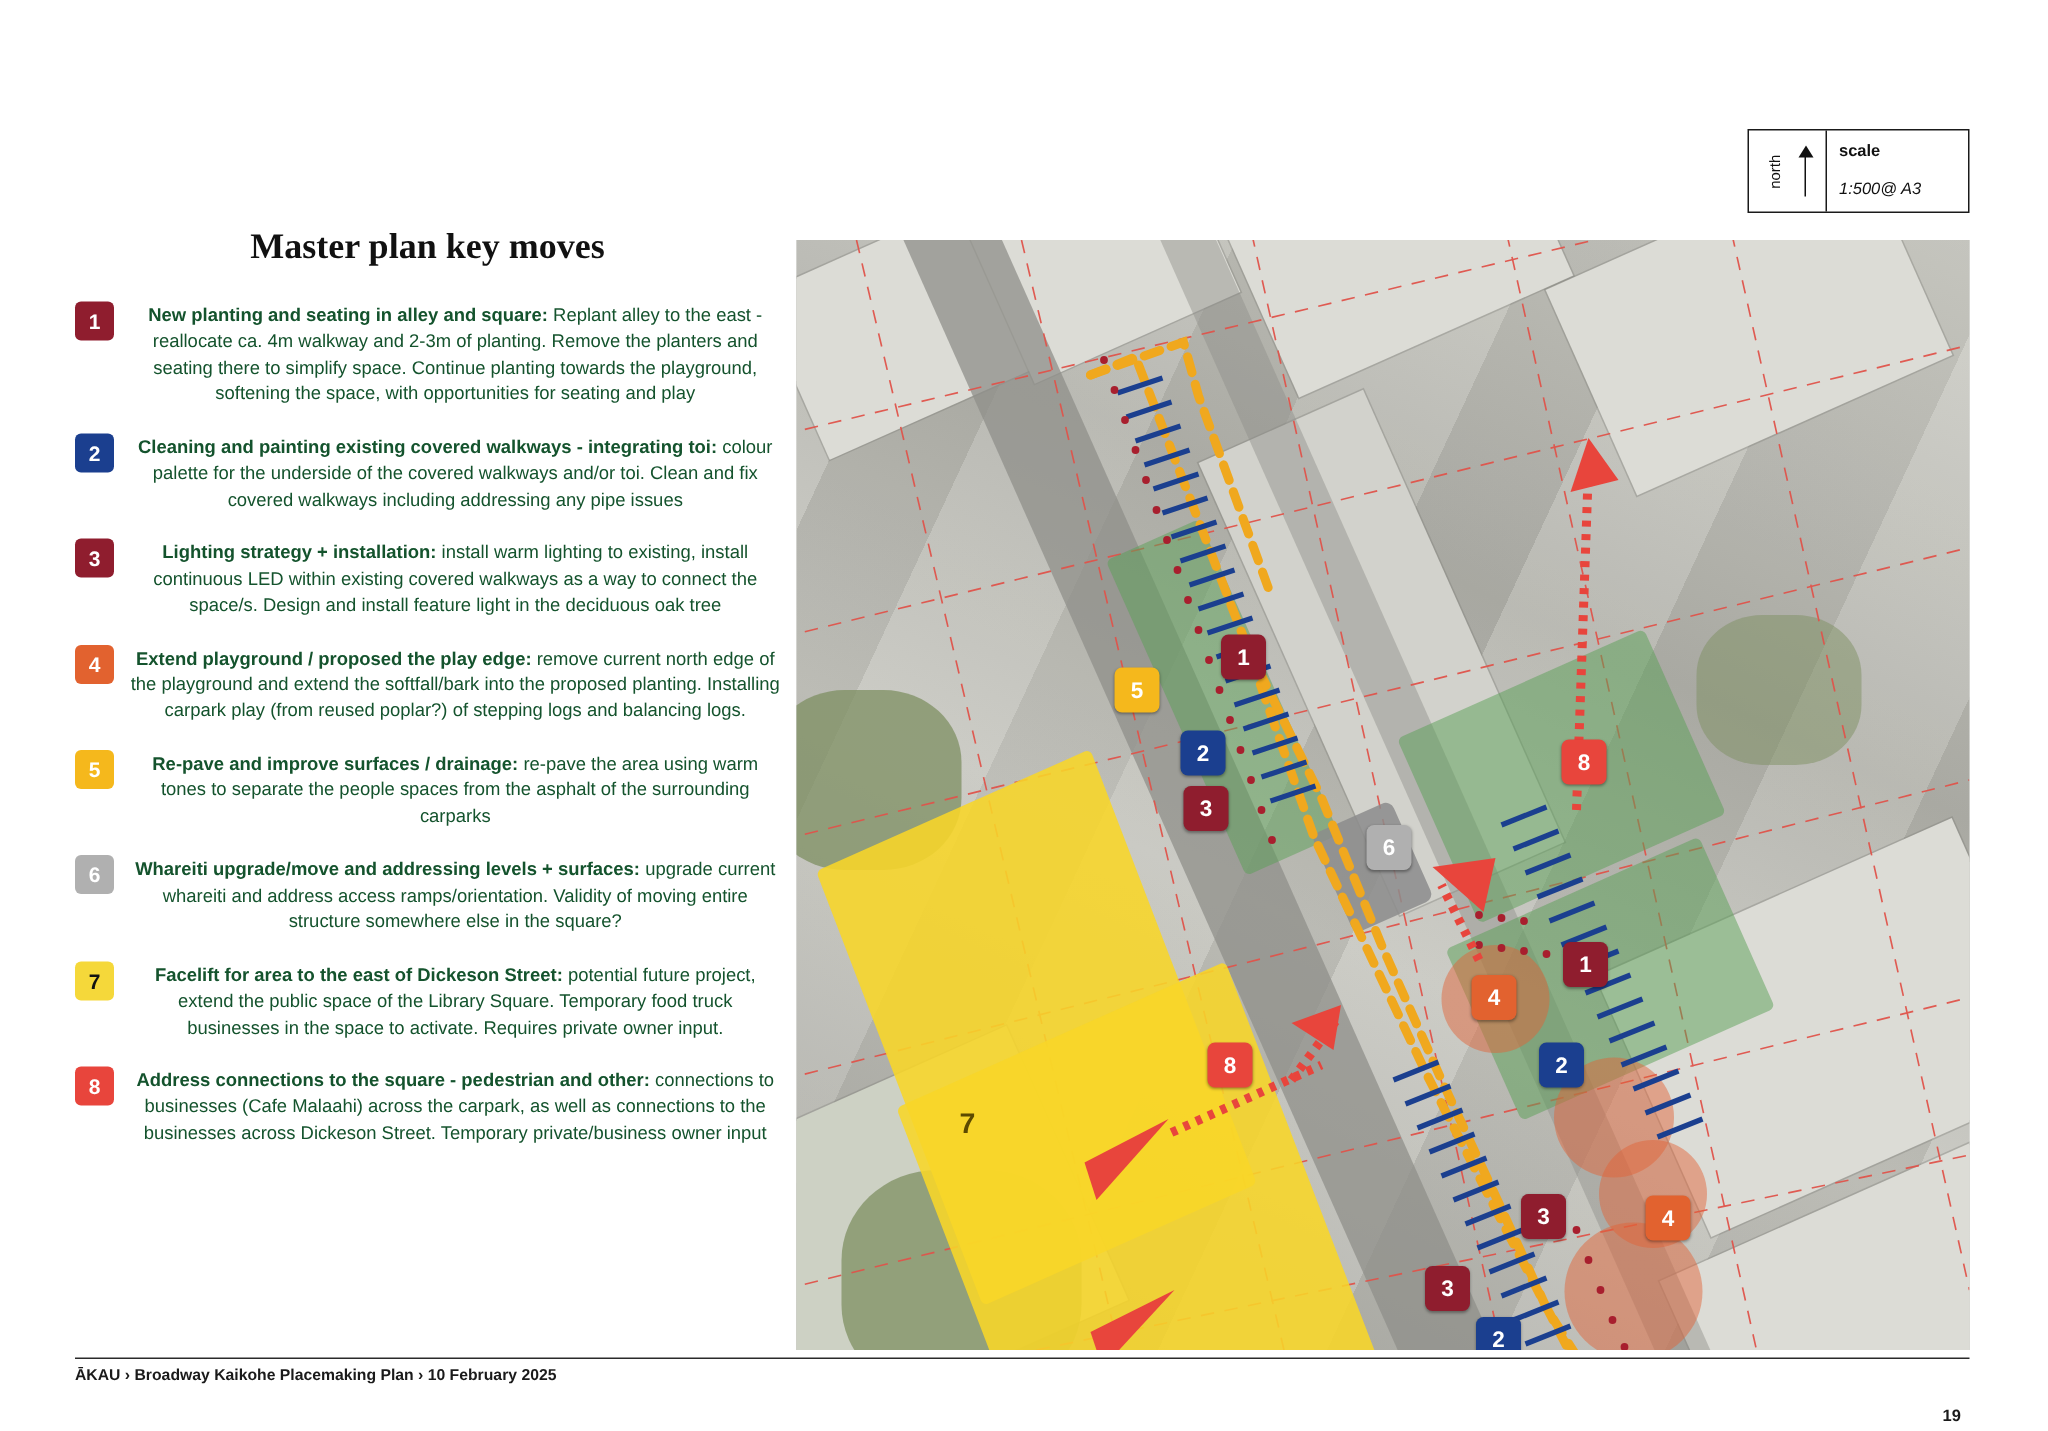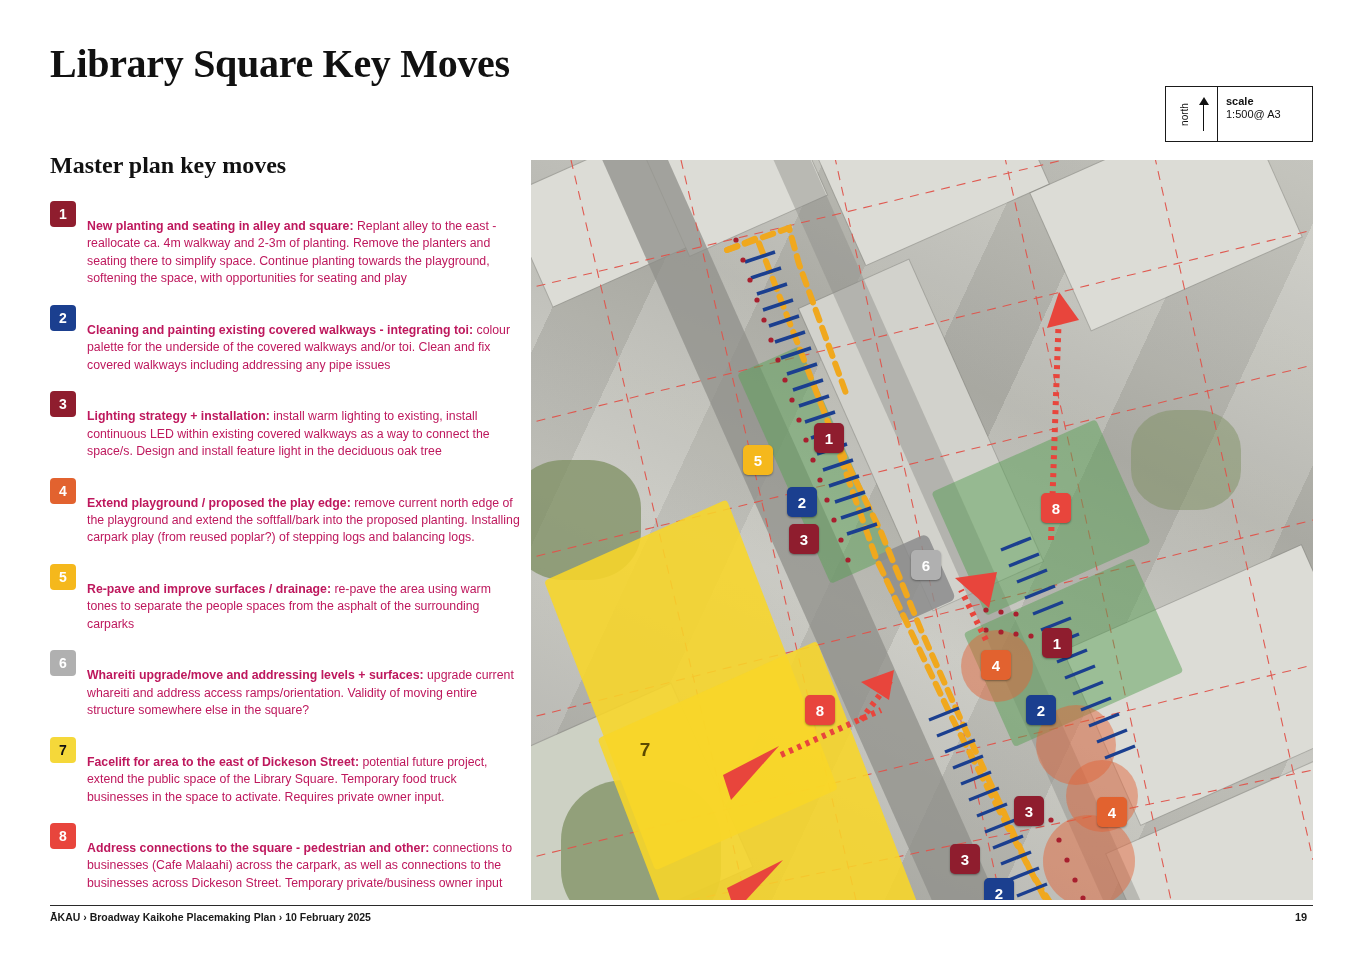--- a/index.html
+++ b/index.html
@@ -210,7 +210,6 @@
 
 <div class="page">
 
-  <div class="page-title">Library Square Key Moves</div>
 
   <div class="northscale">
     <div class="north-cell">

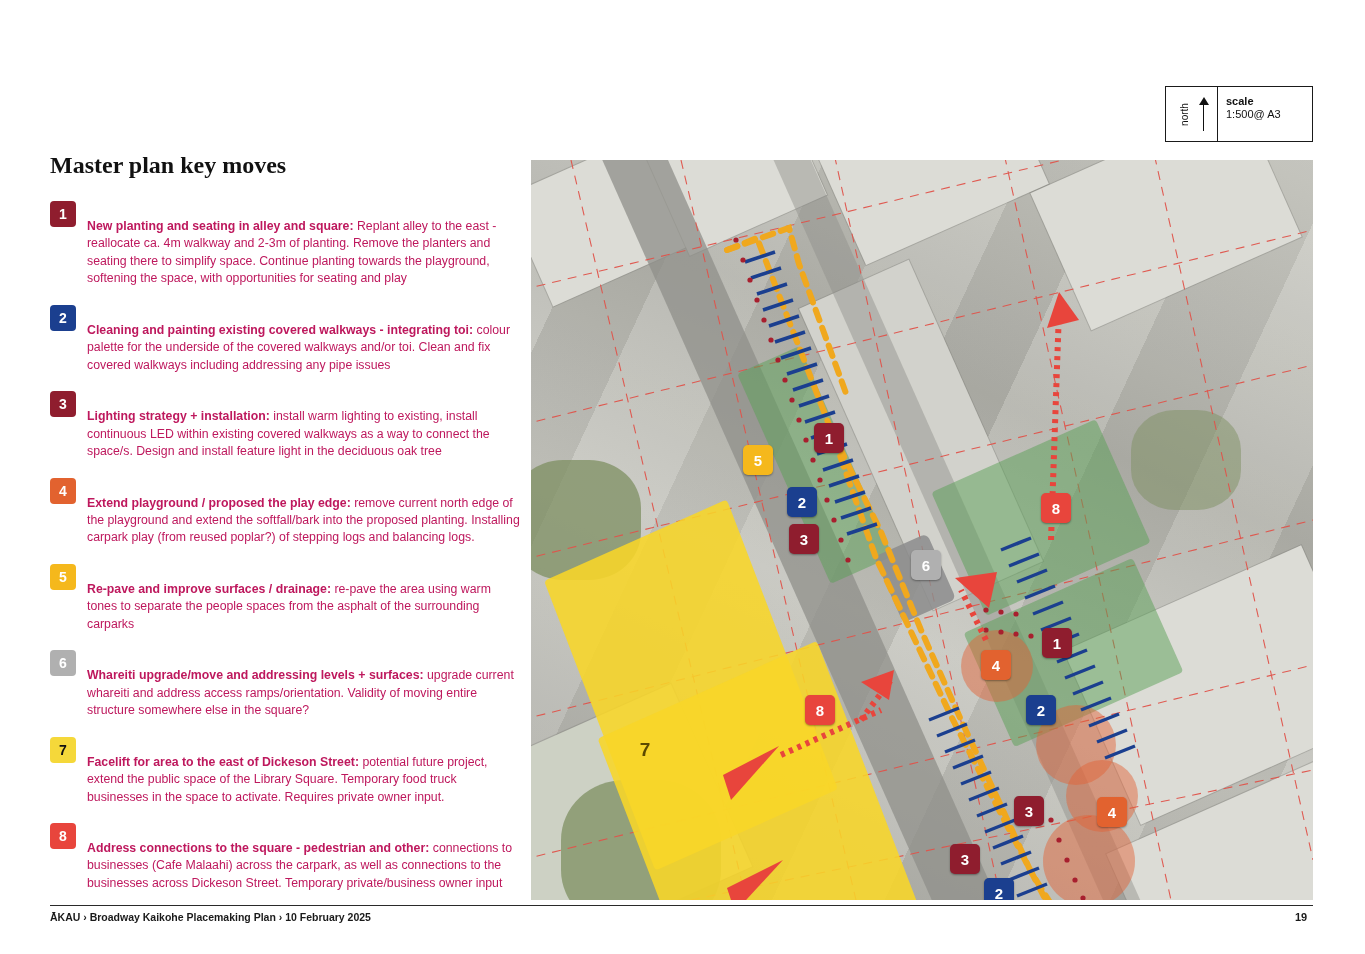--- a/index.html
+++ b/index.html
@@ -73,7 +73,7 @@
     padding: 8px 0 0 8px;
   }
   .scale-title { font-size: 11px; font-weight: bold; color: #111; }
-  .scale-value { font-size: 11px; color: #111; margin-top: 1px; }
+  .scale-value { font-size: 11px; color: #111; margin-top: 13px; font-style: italic; }
 
   
   .left-col {

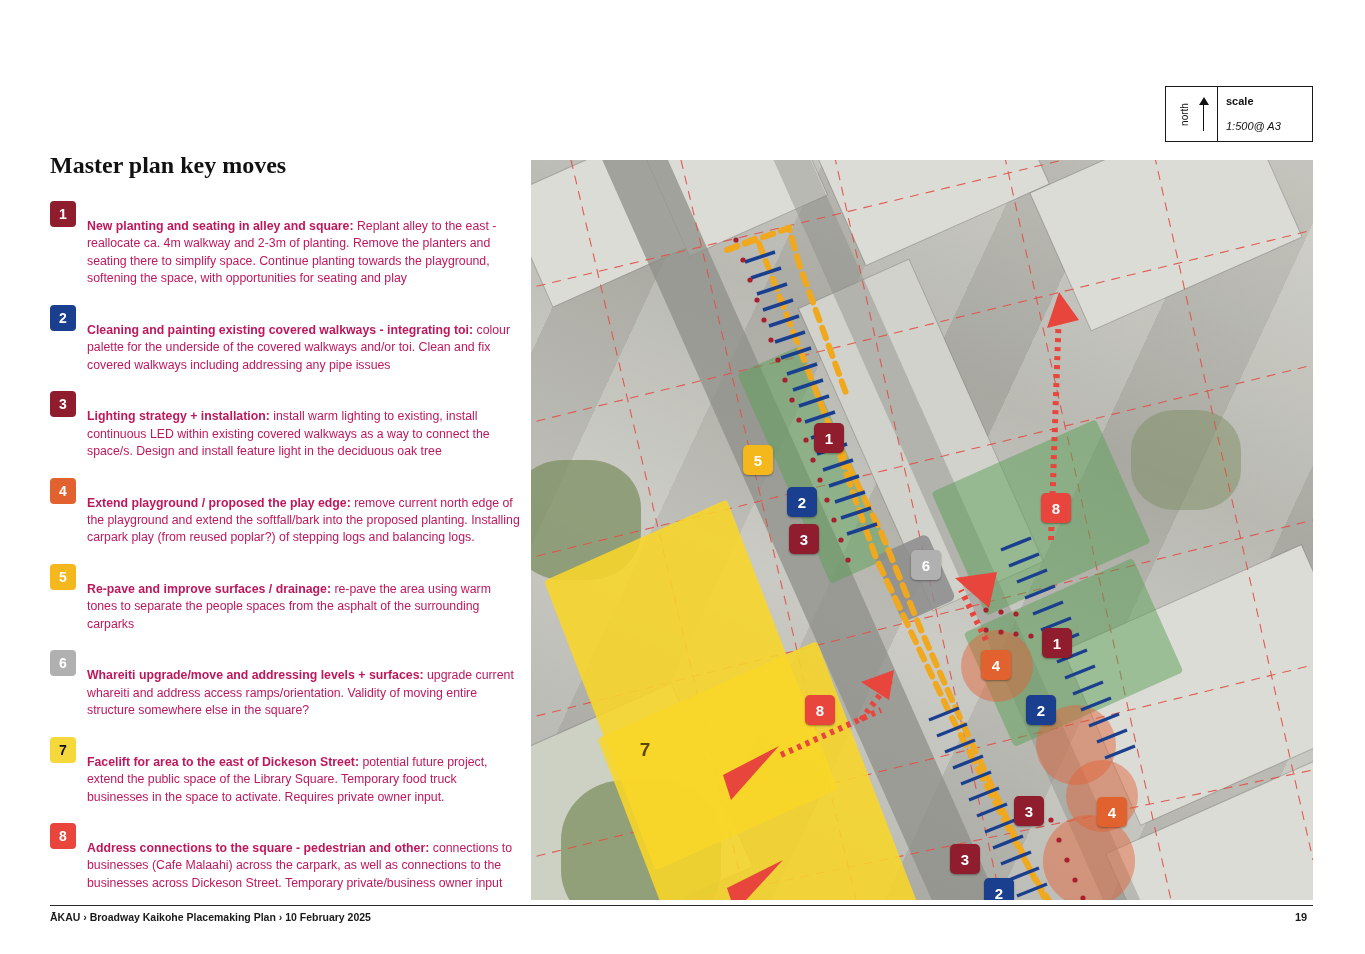--- a/index.html
+++ b/index.html
@@ -80,6 +80,7 @@
     position: absolute;
     left: 50px; top: 152px;
     width: 470px;
+    text-align: center;
   }
   .section-title {
     font-family: "Liberation Serif", serif;

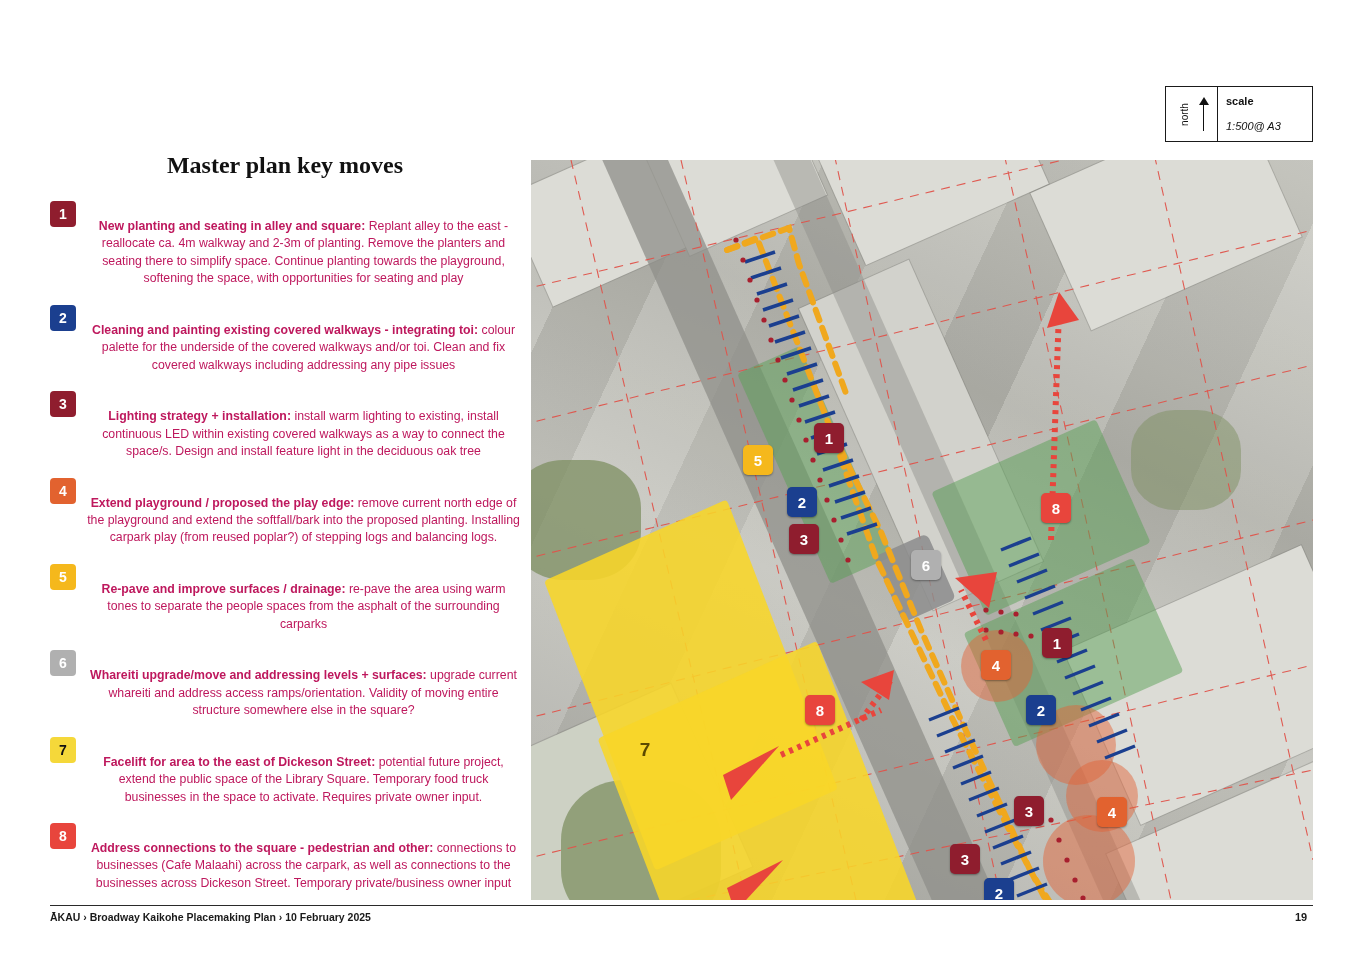--- a/index.html
+++ b/index.html
@@ -109,9 +109,8 @@
   .key-text {
     font-size: 12.3px;
     line-height: 1.42;
-    color: #be185d;
+    color: #14532d;
     padding-top: 1px;
-    margin-top: 16px;
   }
   .key-text b { font-weight: bold; }
 

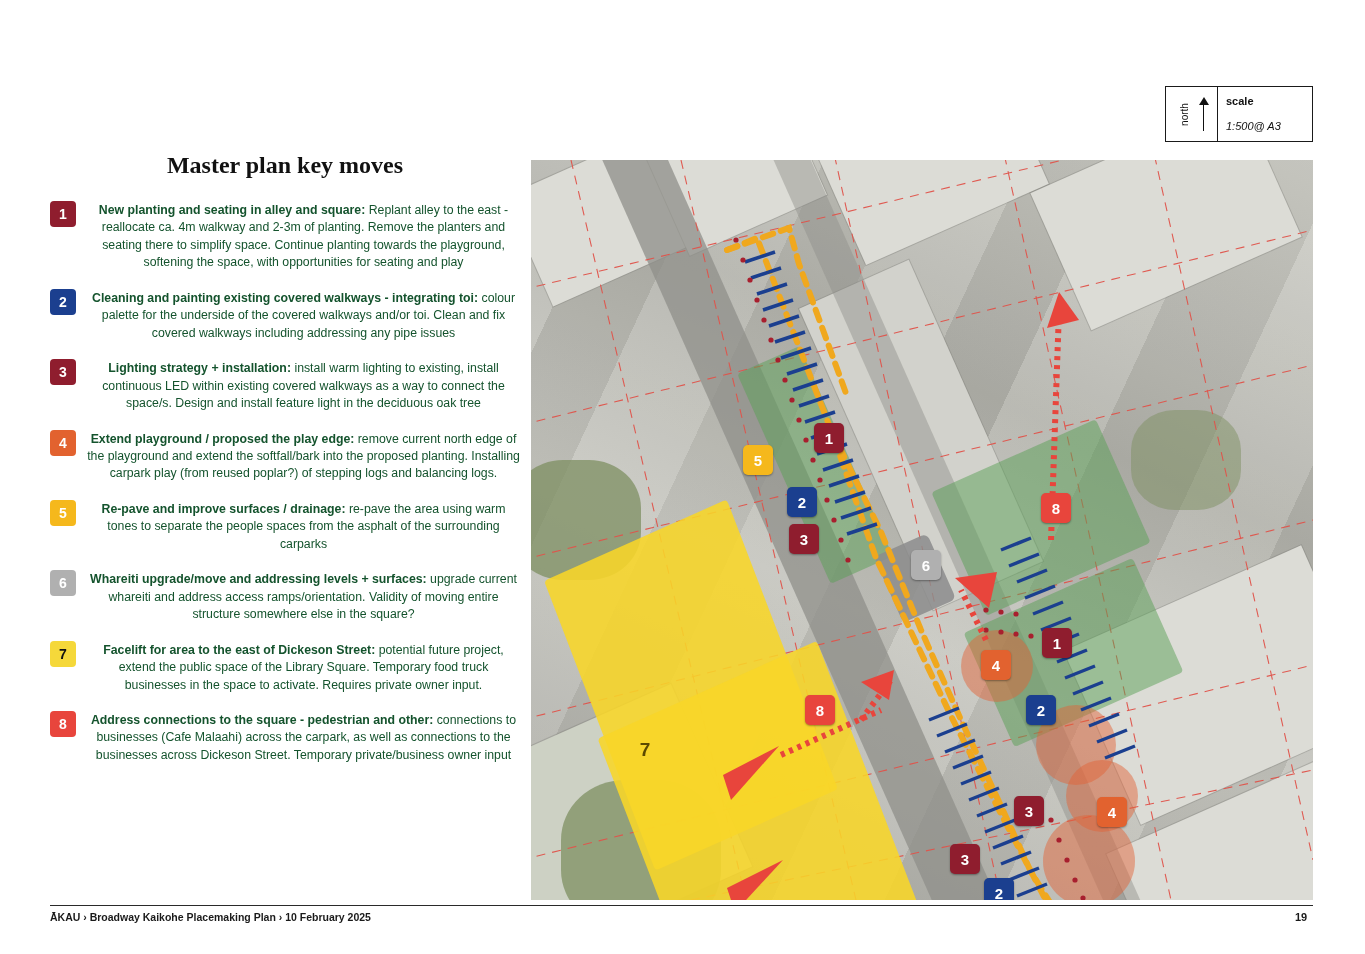--- a/index.html
+++ b/index.html
@@ -199,7 +199,7 @@
   }
   .page-num {
     position: absolute;
-    left: 1295px; top: 911px;
+    left: 1295px; top: 938px;
     font-size: 11px;
     font-weight: bold;
     color: #1a1a1a;

